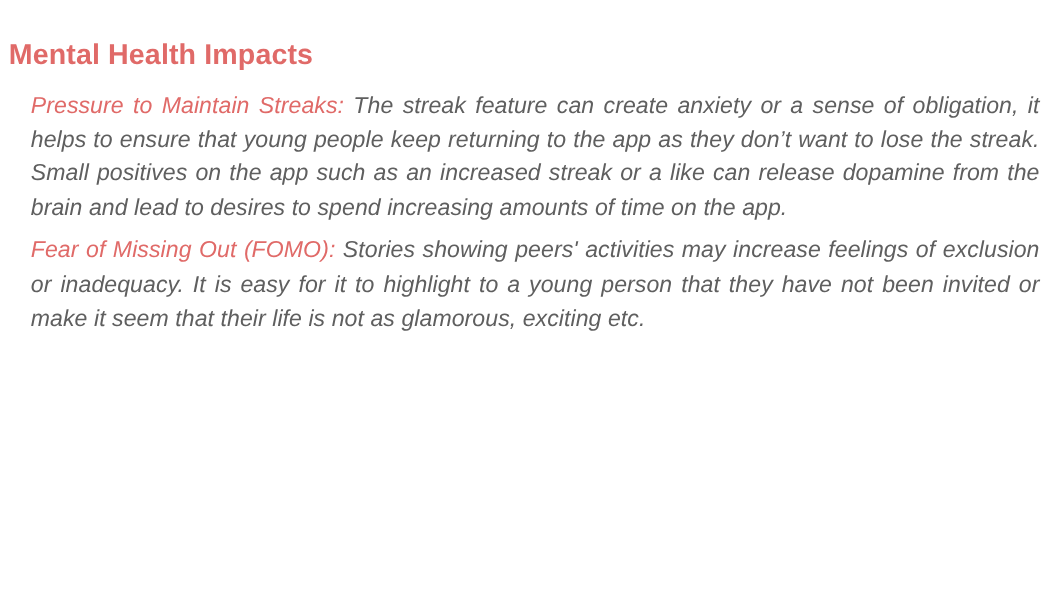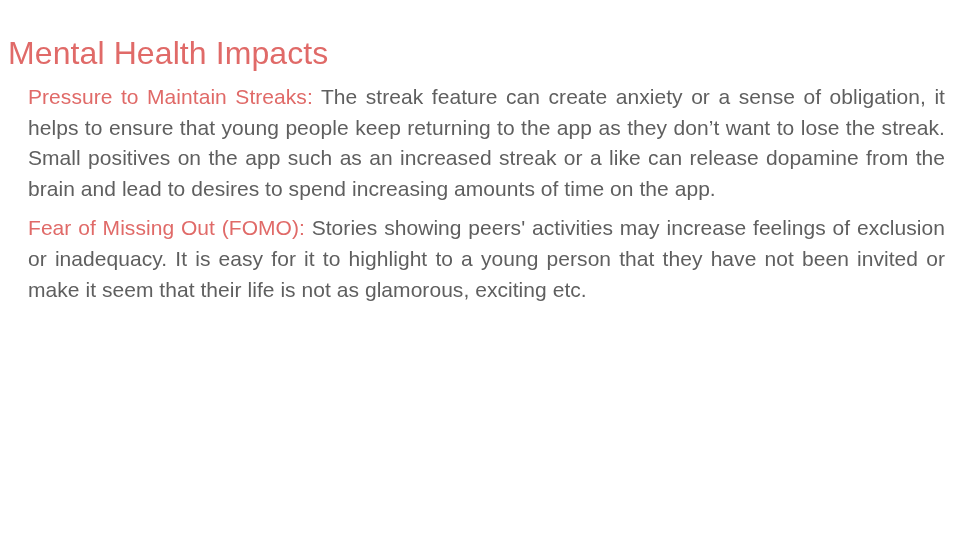--- a/index.html
+++ b/index.html
@@ -27,9 +27,9 @@
     position: absolute;
     left: 8px;
     top: 13px;
-    font-size: 32px;
+    font-size: 26px;
     line-height: 38px;
-    font-weight: normal;
+    font-weight: bold;
     color: #e06a68;
     letter-spacing: 0.1px;
     white-space: nowrap;

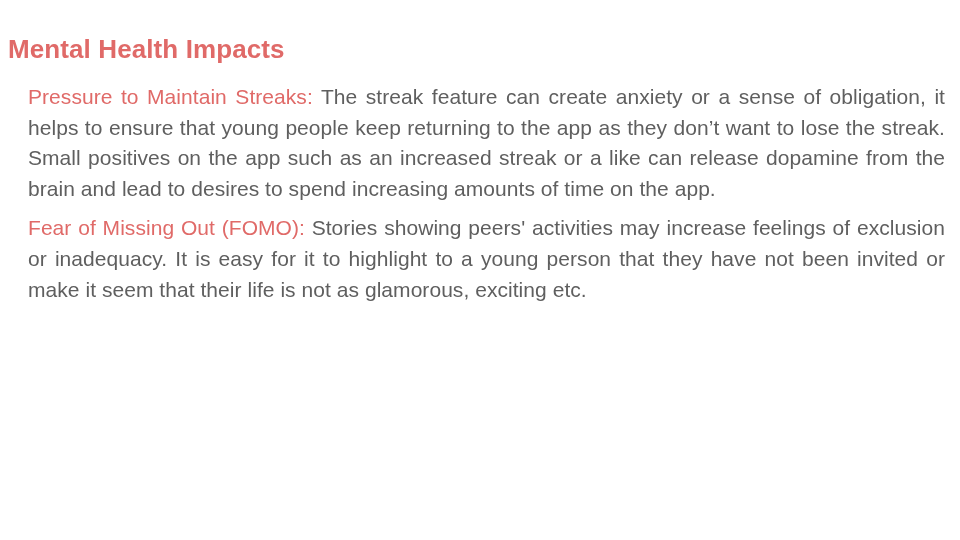--- a/index.html
+++ b/index.html
@@ -41,6 +41,7 @@
     left: 28px;
     top: 82px;
     width: 917px;
+    font-style: italic;
   }
 
   .para {

